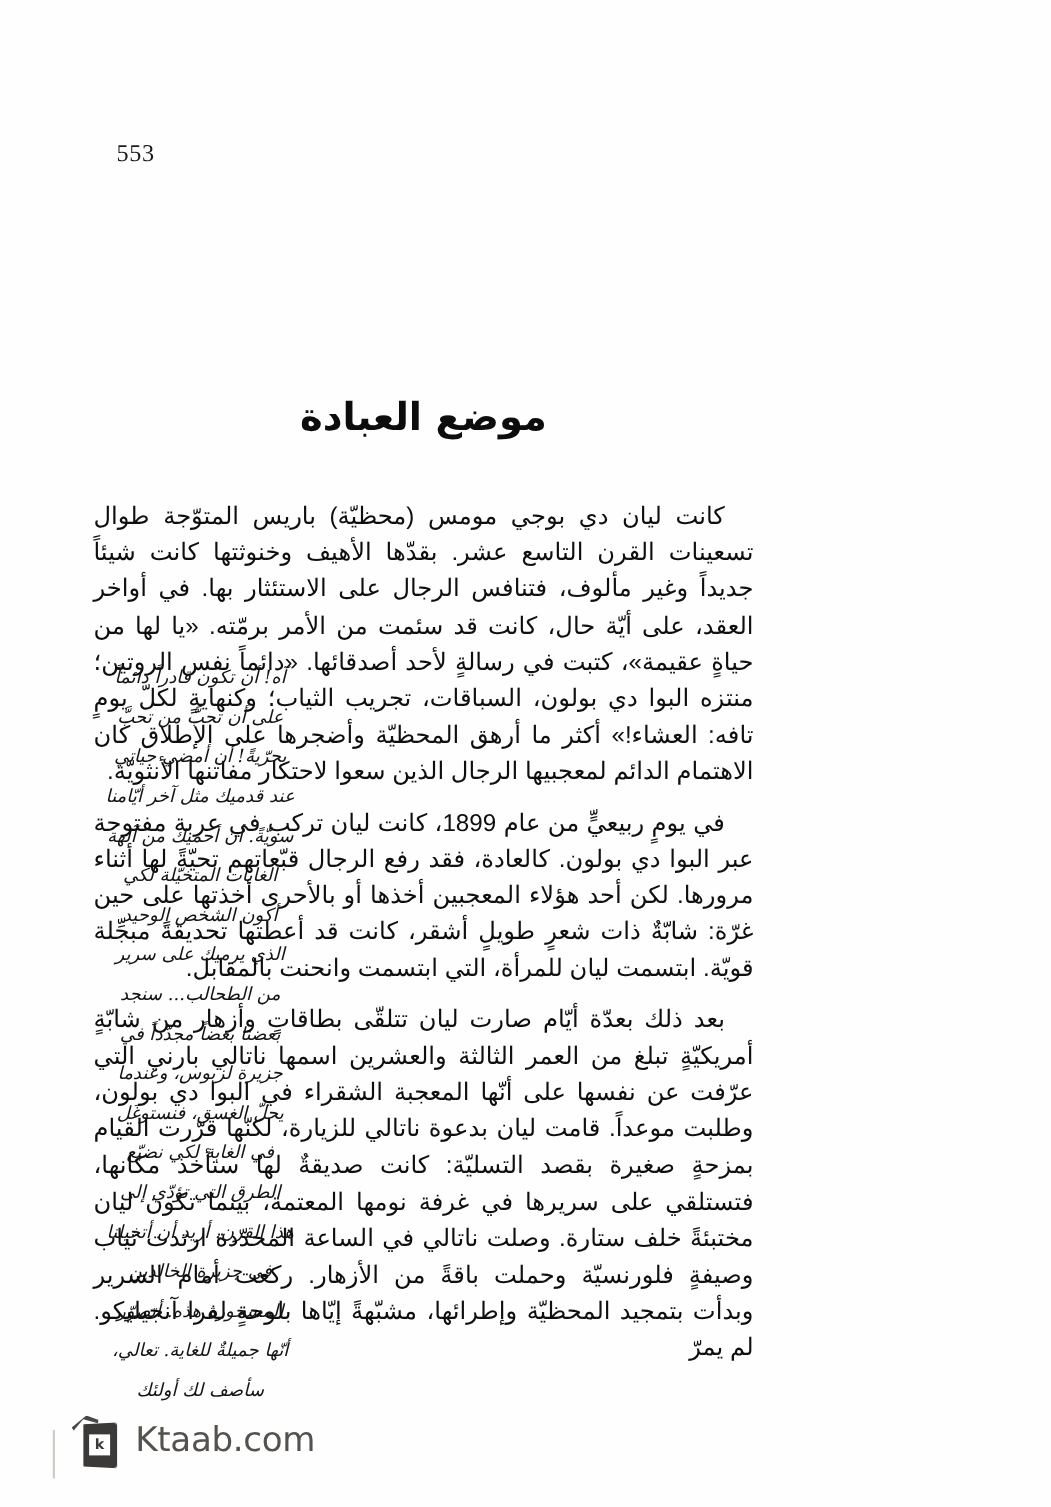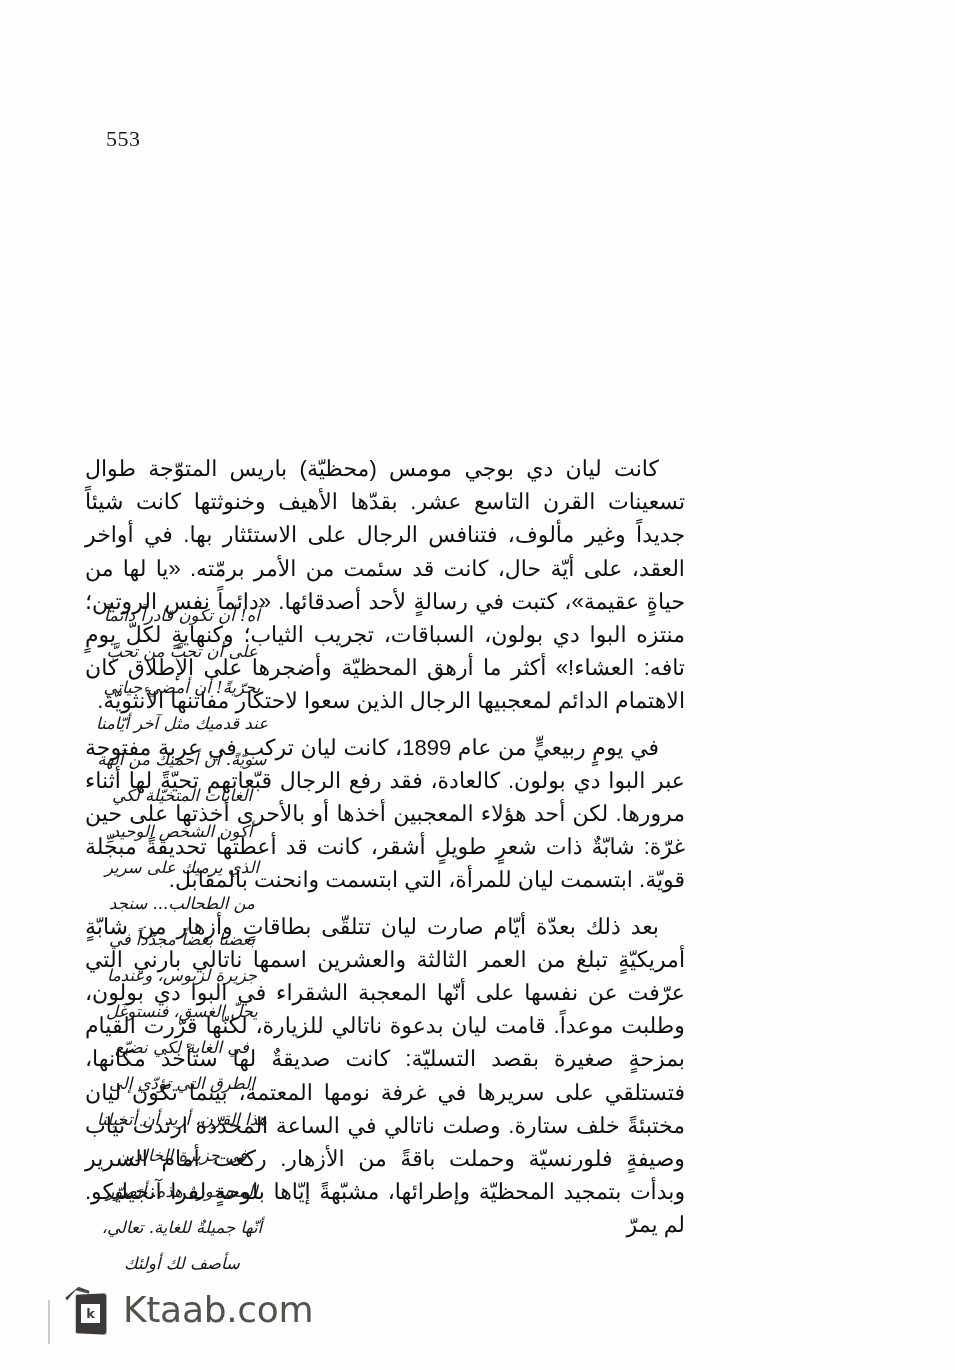--- a/index.html
+++ b/index.html
@@ -171,6 +171,7 @@
 
   <div class="page-number">553</div>
 
+  <h1 class="chapter-title">موضع العبادة</h1>
 
   <div class="main-column">
     <p>كانت ليان دي بوجي مومس (محظيّة) باريس المتوّجة طوال تسعينات القرن التاسع عشر. بقدّها الأهيف وخنوثتها كانت شيئاً جديداً وغير مألوف، فتنافس الرجال على الاستئثار بها. في أواخر العقد، على أيّة حال، كانت قد سئمت من الأمر برمّته. «يا لها من حياةٍ عقيمة»، كتبت في رسالةٍ لأحد أصدقائها. «دائماً نفس الروتين؛ منتزه البوا دي بولون، السباقات، تجريب الثياب؛ وكنهايةٍ لكلّ يومٍ تافه: العشاء!» أكثر ما أرهق المحظيّة وأضجرها على الإطلاق كان الاهتمام الدائم لمعجبيها الرجال الذين سعوا لاحتكار مفاتنها الأنثويّة.</p>

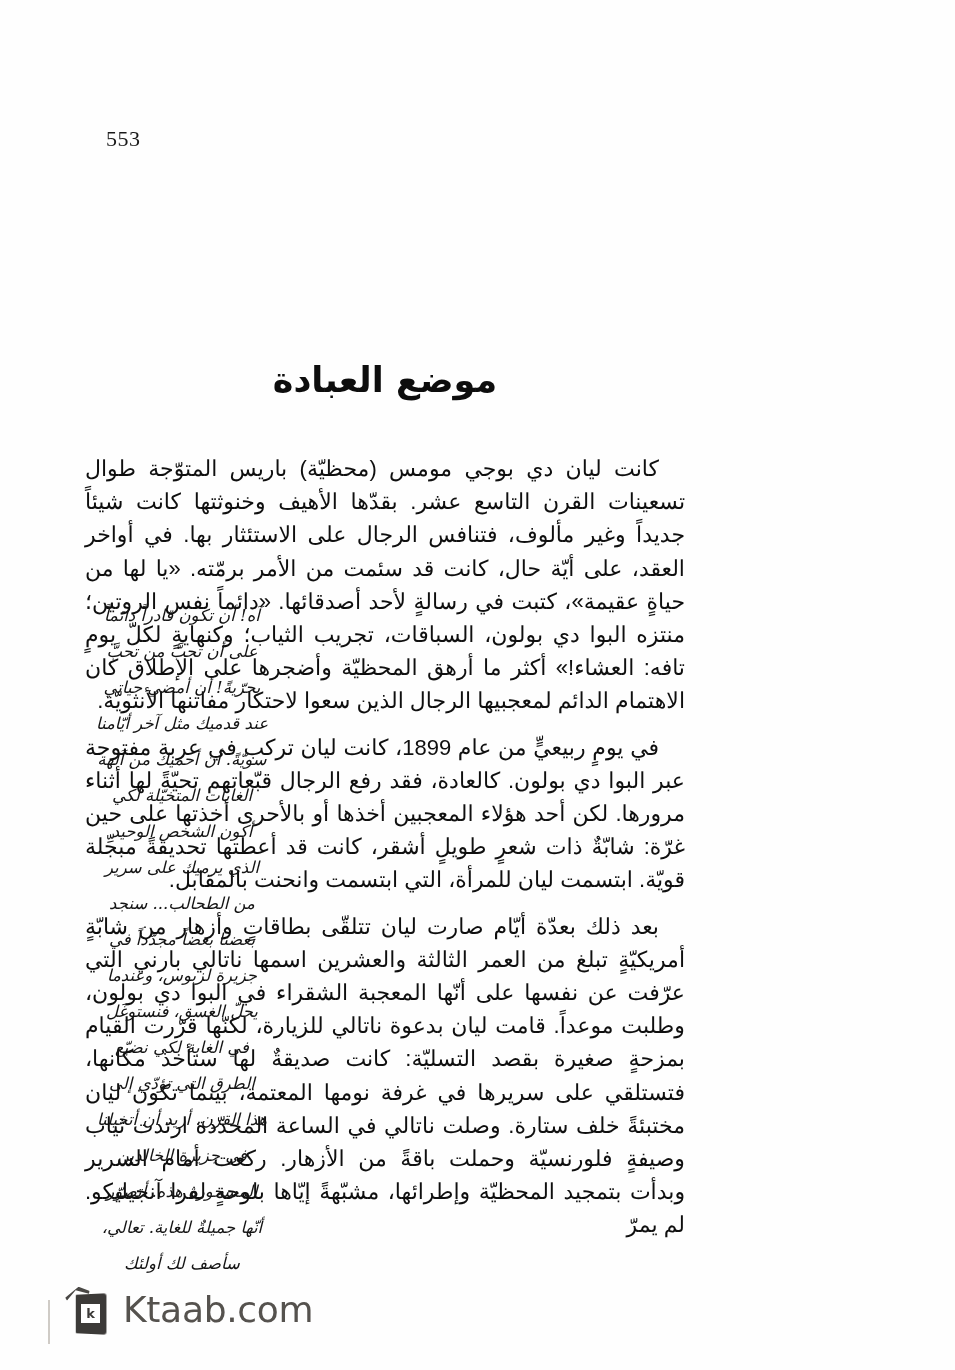--- a/index.html
+++ b/index.html
@@ -150,7 +150,7 @@
   }
   .logo-text {
     font-family: "DejaVu Sans", "Liberation Sans", sans-serif;
-    font-size: 36px;
+    font-size: 31px;
     color: #55524e;
     letter-spacing: -0.3px;
     direction: ltr;

